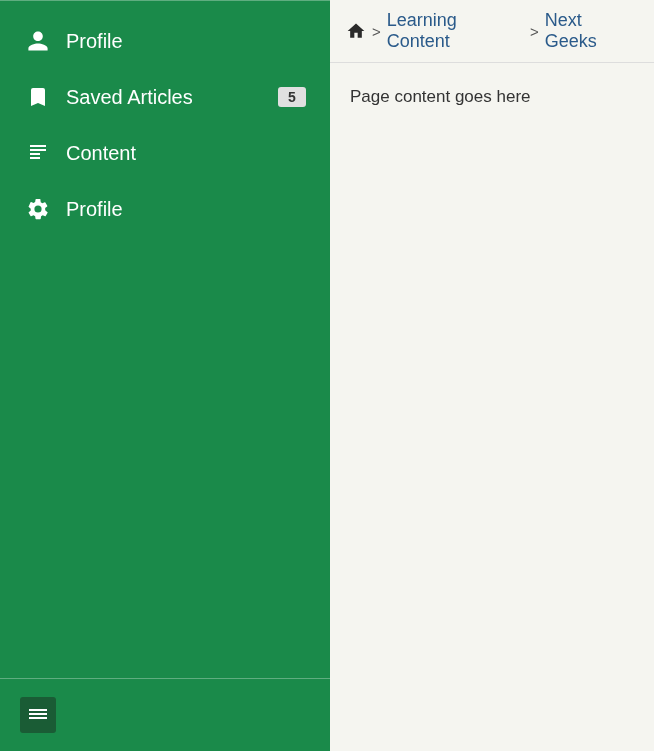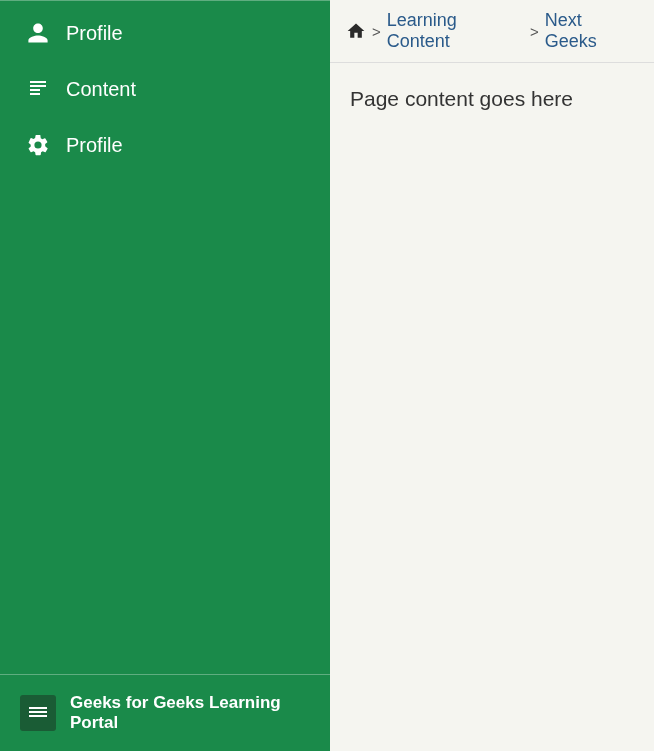--- a/index.html
+++ b/index.html
@@ -29,7 +29,7 @@
 
     .sidebar-nav {
       flex: 1;
-      padding-top: 4px;
+      padding-top: 12px;
     }
 
     .sidebar-item {

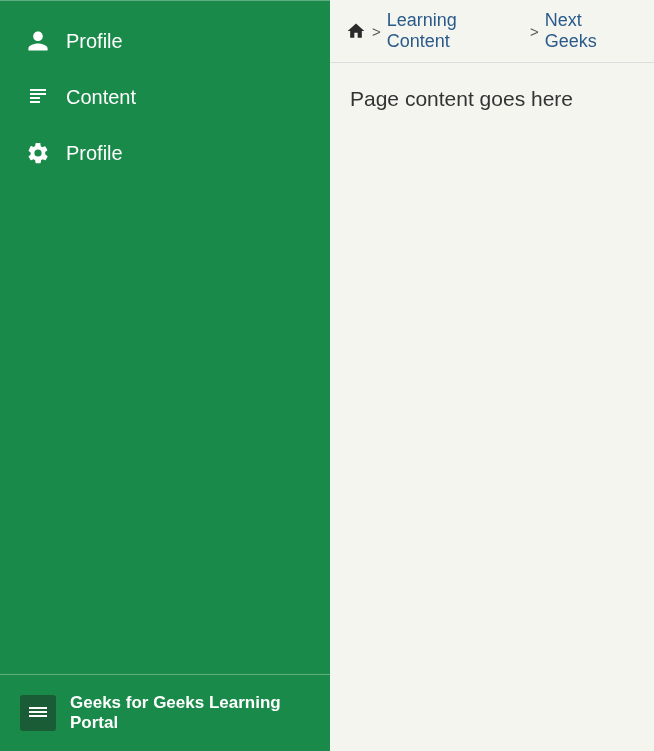--- a/index.html
+++ b/index.html
@@ -159,6 +159,15 @@
       <span class="item-label">Profile</span>
     </div>
 
+    <div class="sidebar-item">
+      <span class="icon">
+        <svg width="24" height="24" viewBox="0 0 24 24">
+          <path d="M17 3H7a2 2 0 00-2 2v16l7-3 7 3V5a2 2 0 00-2-2z"></path>
+        </svg>
+      </span>
+      <span class="item-label">Saved Articles</span>
+      <span class="badge">5</span>
+    </div>
 
     <div class="sidebar-item">
       <span class="icon">

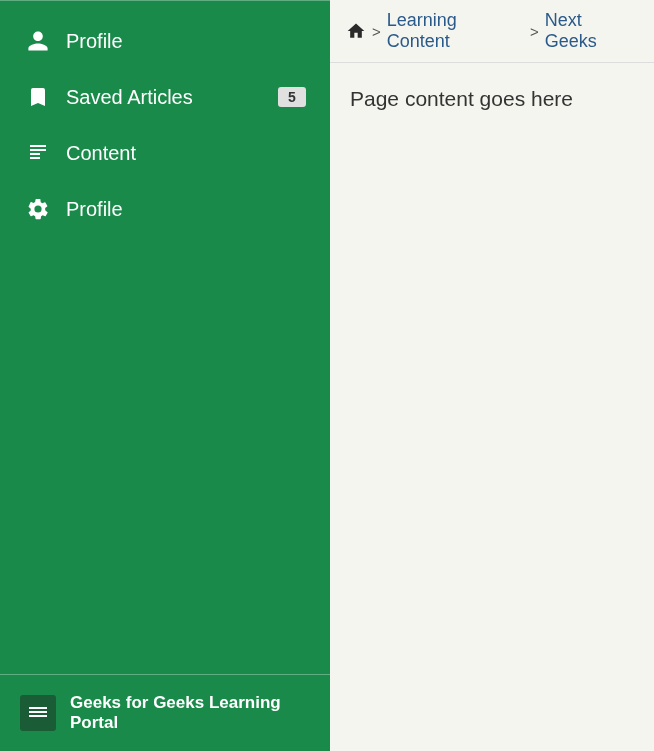--- a/index.html
+++ b/index.html
@@ -133,7 +133,7 @@
     }
 
     .page-content-text {
-      font-size: 21px;
+      font-size: 17px;
       color: #333;
     }
 

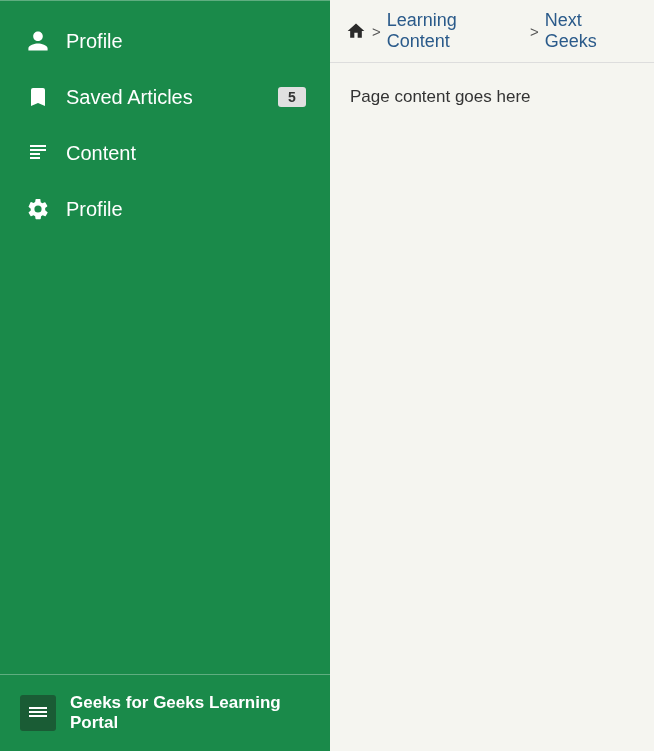--- a/index.html
+++ b/index.html
@@ -204,10 +204,6 @@
         <rect x="2" y="9" width="18" height="2"></rect>
         <rect x="2" y="13" width="18" height="2"></rect>
       </svg>
-    </div>
-    <div>
-      <div>Geeks for Geeks Learning</div>
-      <div>Portal</div>
     </div>
   </div>
 </nav>

